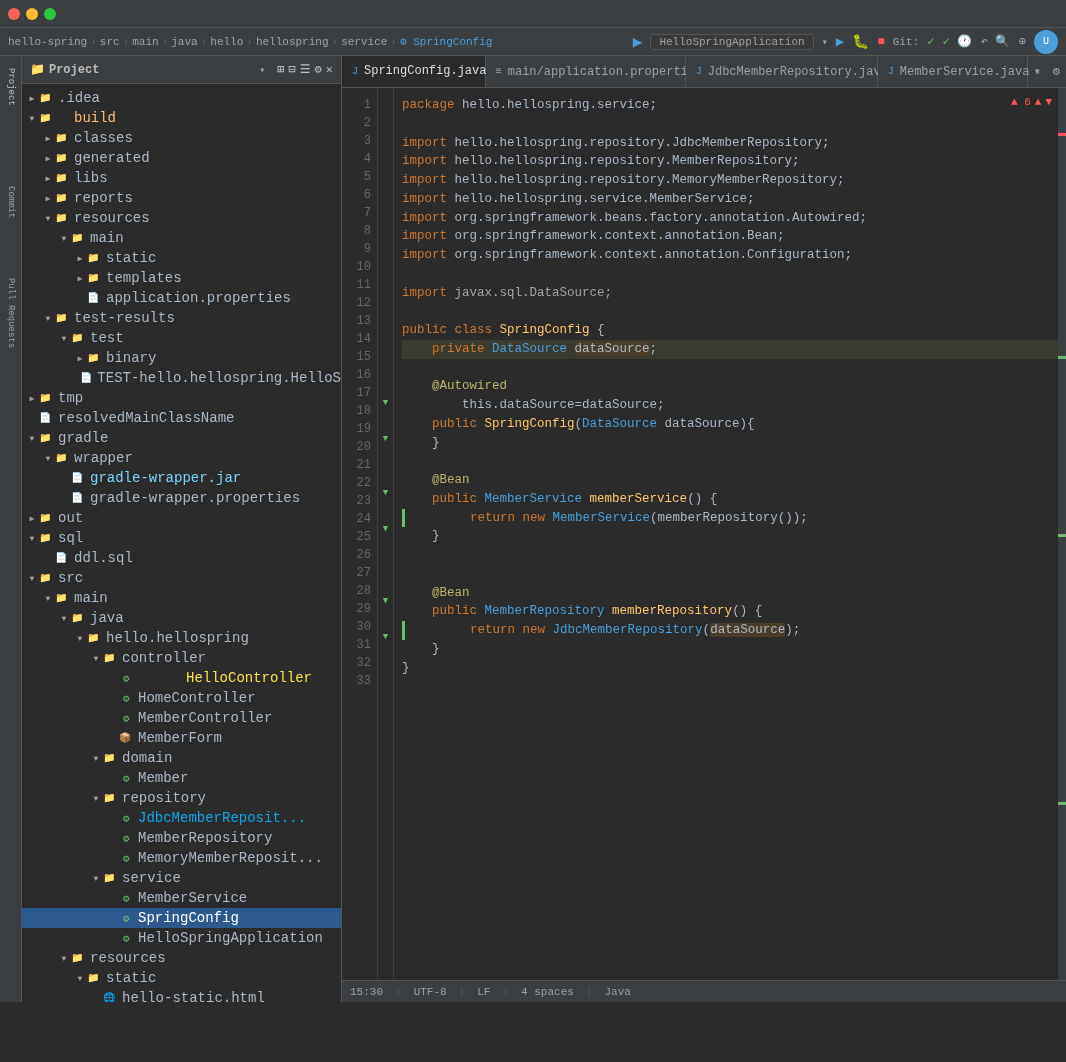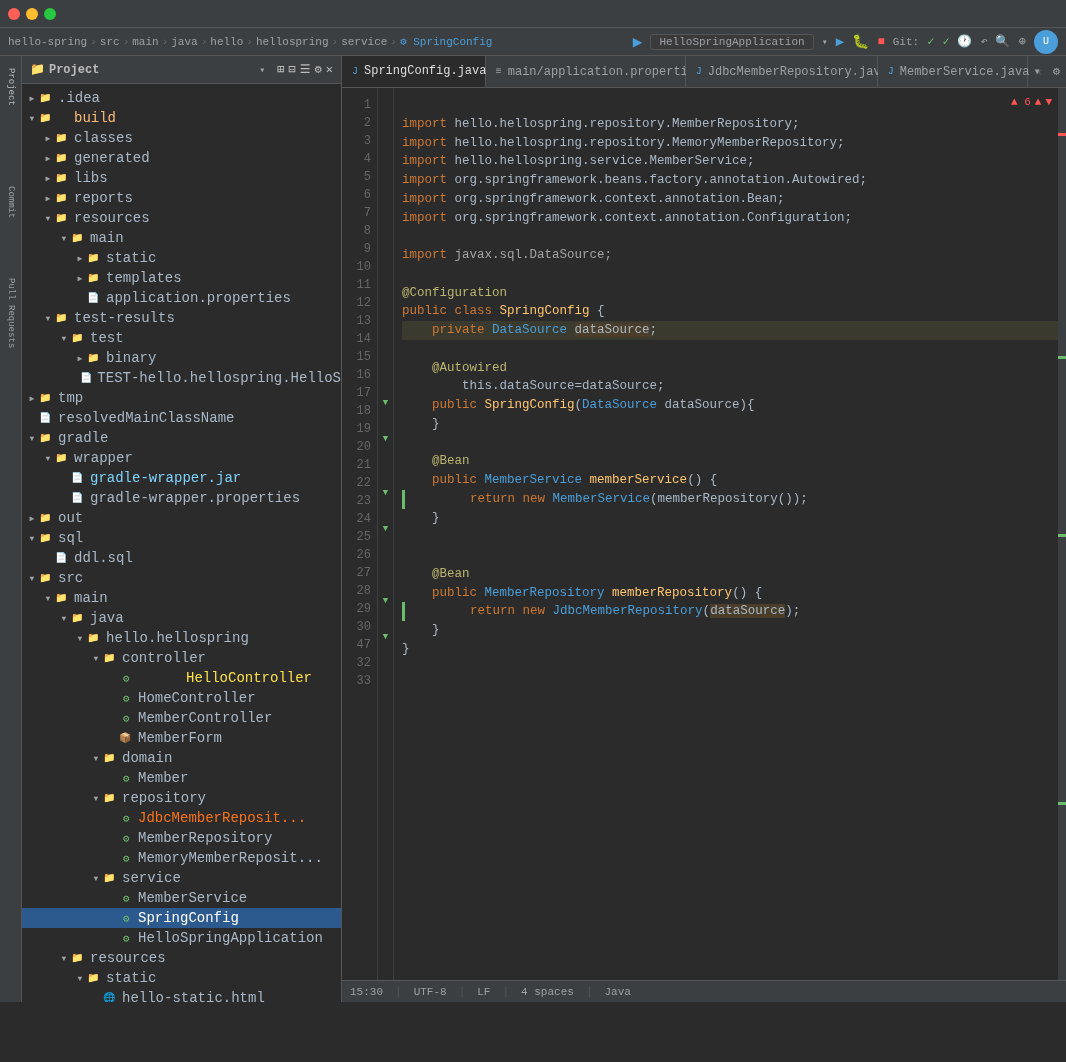--- a/index.html
+++ b/index.html
@@ -685,6 +685,7 @@
         </div>
       <div id="code-content">
 
+      <div class="code-line"><span style="color:#cc7832;">package</span><span style="color:#a9b7c6;"> hello.hellospring.service;</span></div>
           <div class="code-line">&nbsp;</div>
           <div class="code-line"><span style="color:#cc7832;">import</span><span style="color:#a9b7c6;"> hello.hellospring.repository.MemberRepository;</span></div>
           <div class="code-line"><span style="color:#cc7832;">import</span><span style="color:#a9b7c6;"> hello.hellospring.repository.MemoryMemberRepository;</span></div>

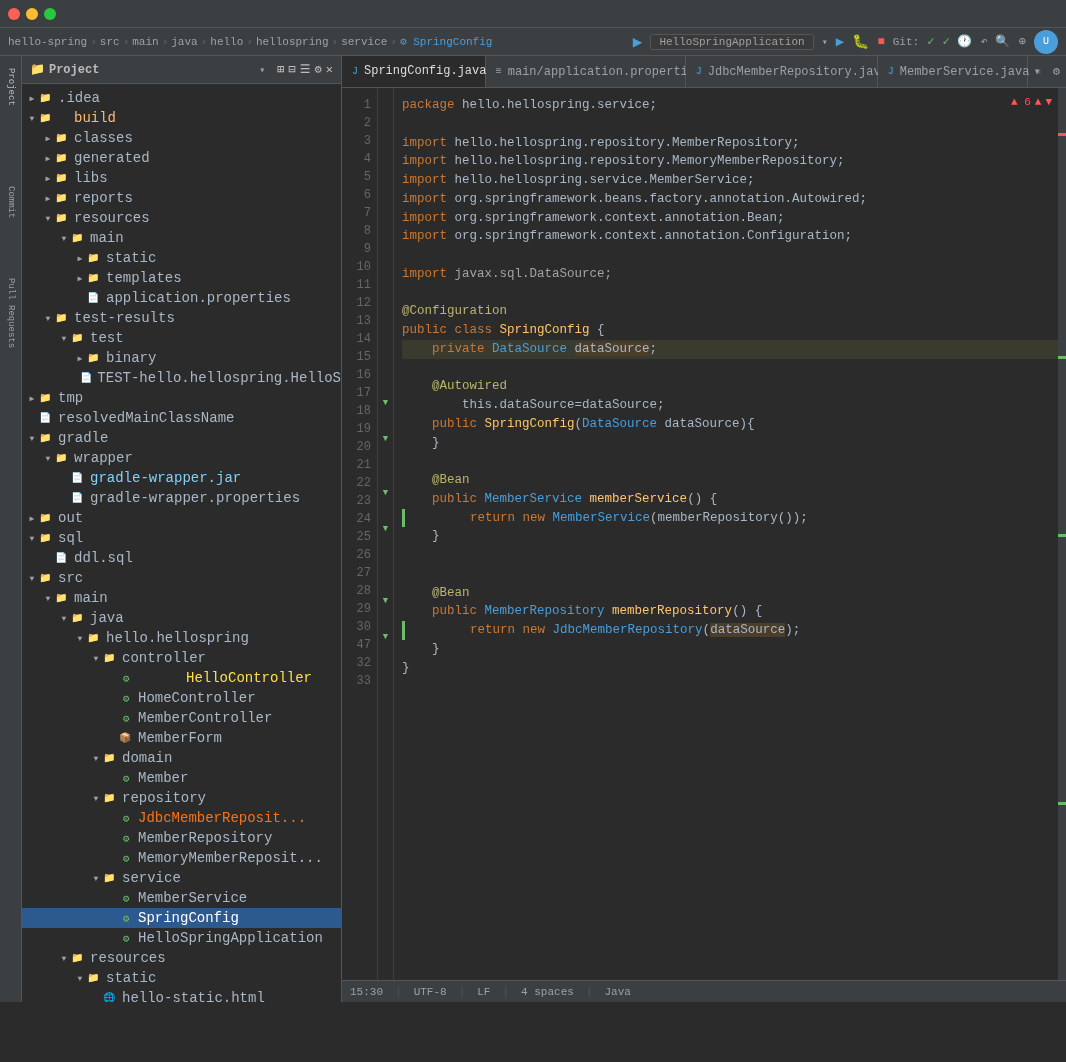--- a/index.html
+++ b/index.html
@@ -687,6 +687,7 @@
 
       <div class="code-line"><span style="color:#cc7832;">package</span><span style="color:#a9b7c6;"> hello.hellospring.service;</span></div>
           <div class="code-line">&nbsp;</div>
+          <div class="code-line"><span style="color:#cc7832;">import</span><span style="color:#a9b7c6;"> hello.hellospring.repository.JdbcMemberRepository;</span></div>
           <div class="code-line"><span style="color:#cc7832;">import</span><span style="color:#a9b7c6;"> hello.hellospring.repository.MemberRepository;</span></div>
           <div class="code-line"><span style="color:#cc7832;">import</span><span style="color:#a9b7c6;"> hello.hellospring.repository.MemoryMemberRepository;</span></div>
           <div class="code-line"><span style="color:#cc7832;">import</span><span style="color:#a9b7c6;"> hello.hellospring.service.MemberService;</span></div>

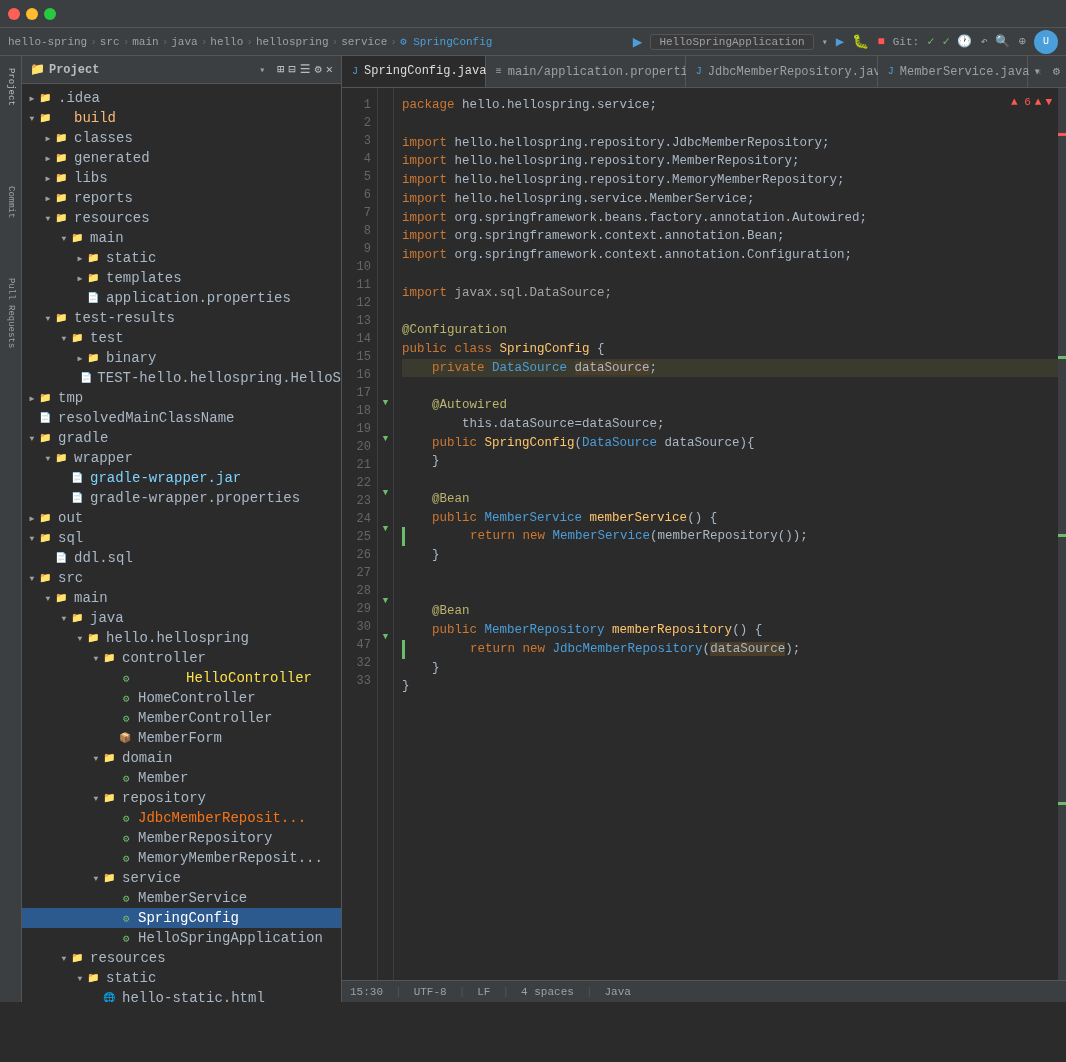--- a/index.html
+++ b/index.html
@@ -697,7 +697,6 @@
           <div class="code-line">&nbsp;</div>
           <div class="code-line"><span style="color:#cc7832;">import</span><span style="color:#a3a3a3;"> javax.sql.DataSource;</span></div>
           <div class="code-line">&nbsp;</div>
-          <div class="code-line"><span style="color:#bbb56e;">@Configuration</span></div>
           <div class="code-line"><span style="color:#cc7832;">public</span><span style="color:#a9b7c6;"> </span><span style="color:#cc7832;">class</span><span style="color:#a9b7c6;"> </span><span style="color:#ffc66d;">SpringConfig</span><span style="color:#a9b7c6;"> {</span></div>
           <div class="code-line highlighted"><span style="color:#a9b7c6;">    </span><span style="color:#cc7832;">private</span><span style="color:#a9b7c6;"> </span><span style="color:#4a9eda;">DataSource</span><span style="color:#a9b7c6;"> </span><span style="background:#4a3e2a;color:#a9b7c6;">dataSource</span><span style="color:#a9b7c6;">;</span></div>
           <div class="code-line">&nbsp;</div>

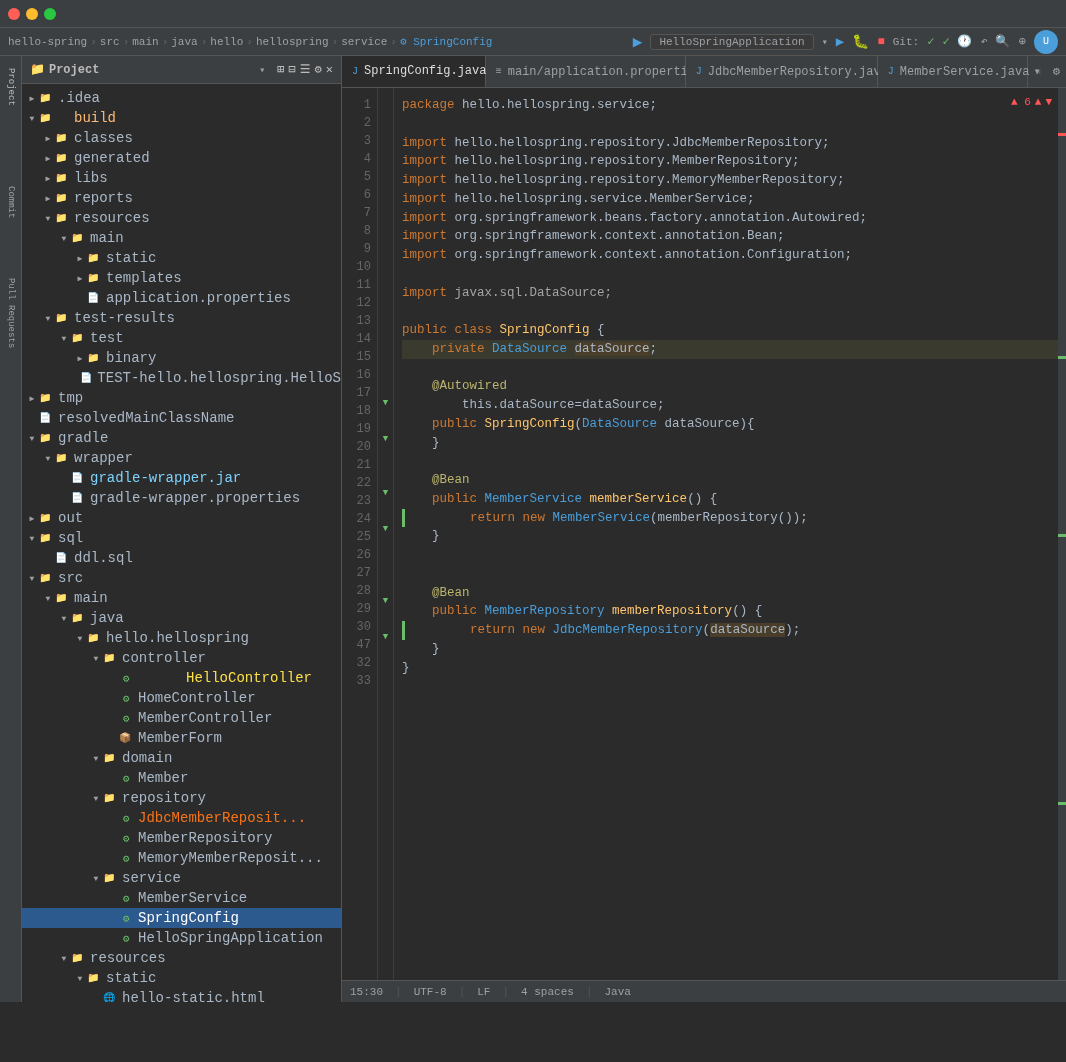--- a/index.html
+++ b/index.html
@@ -643,7 +643,7 @@
           <div class="line-num">28</div>
           <div class="line-num">29</div>
           <div class="line-num">30</div>
-          <div class="line-num">47</div>
+          <div class="line-num">31</div>
           <div class="line-num">32</div>
           <div class="line-num">33</div>
         </div>

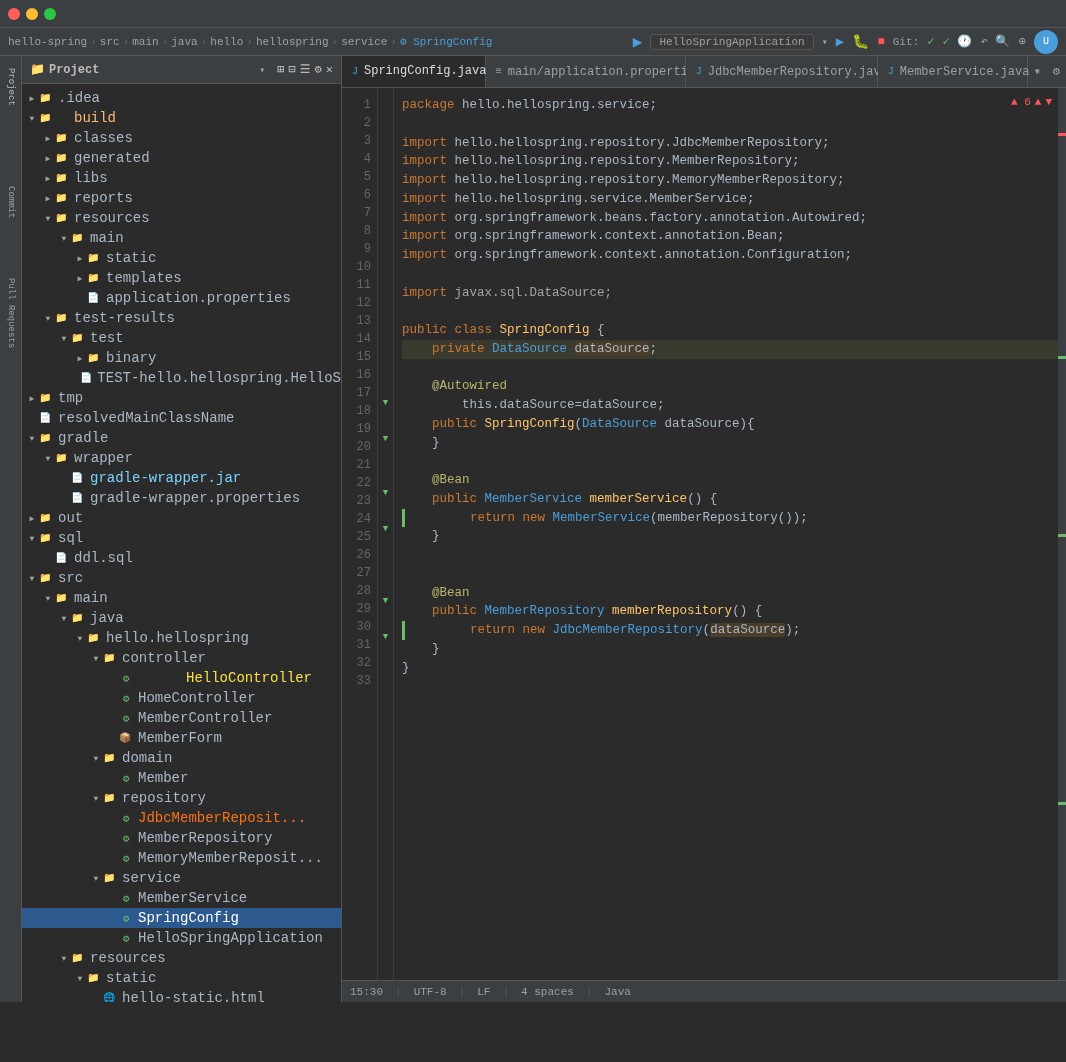--- a/index.html
+++ b/index.html
@@ -524,7 +524,7 @@
           <span class="indent" style="display:inline-block;width:84px;"></span>
           <span class="arrow"></span>
           <span class="icon" style="color:#6bbd6b;font-size:11px;">⚙</span>
-          <span class="label" style="color:#f97316;">JdbcMemberReposit...</span>
+          <span class="label" style="color:#0ea5e9;">JdbcMemberReposit...</span>
         </div>
         <div class="tree-item">
           <span class="indent" style="display:inline-block;width:84px;"></span>

